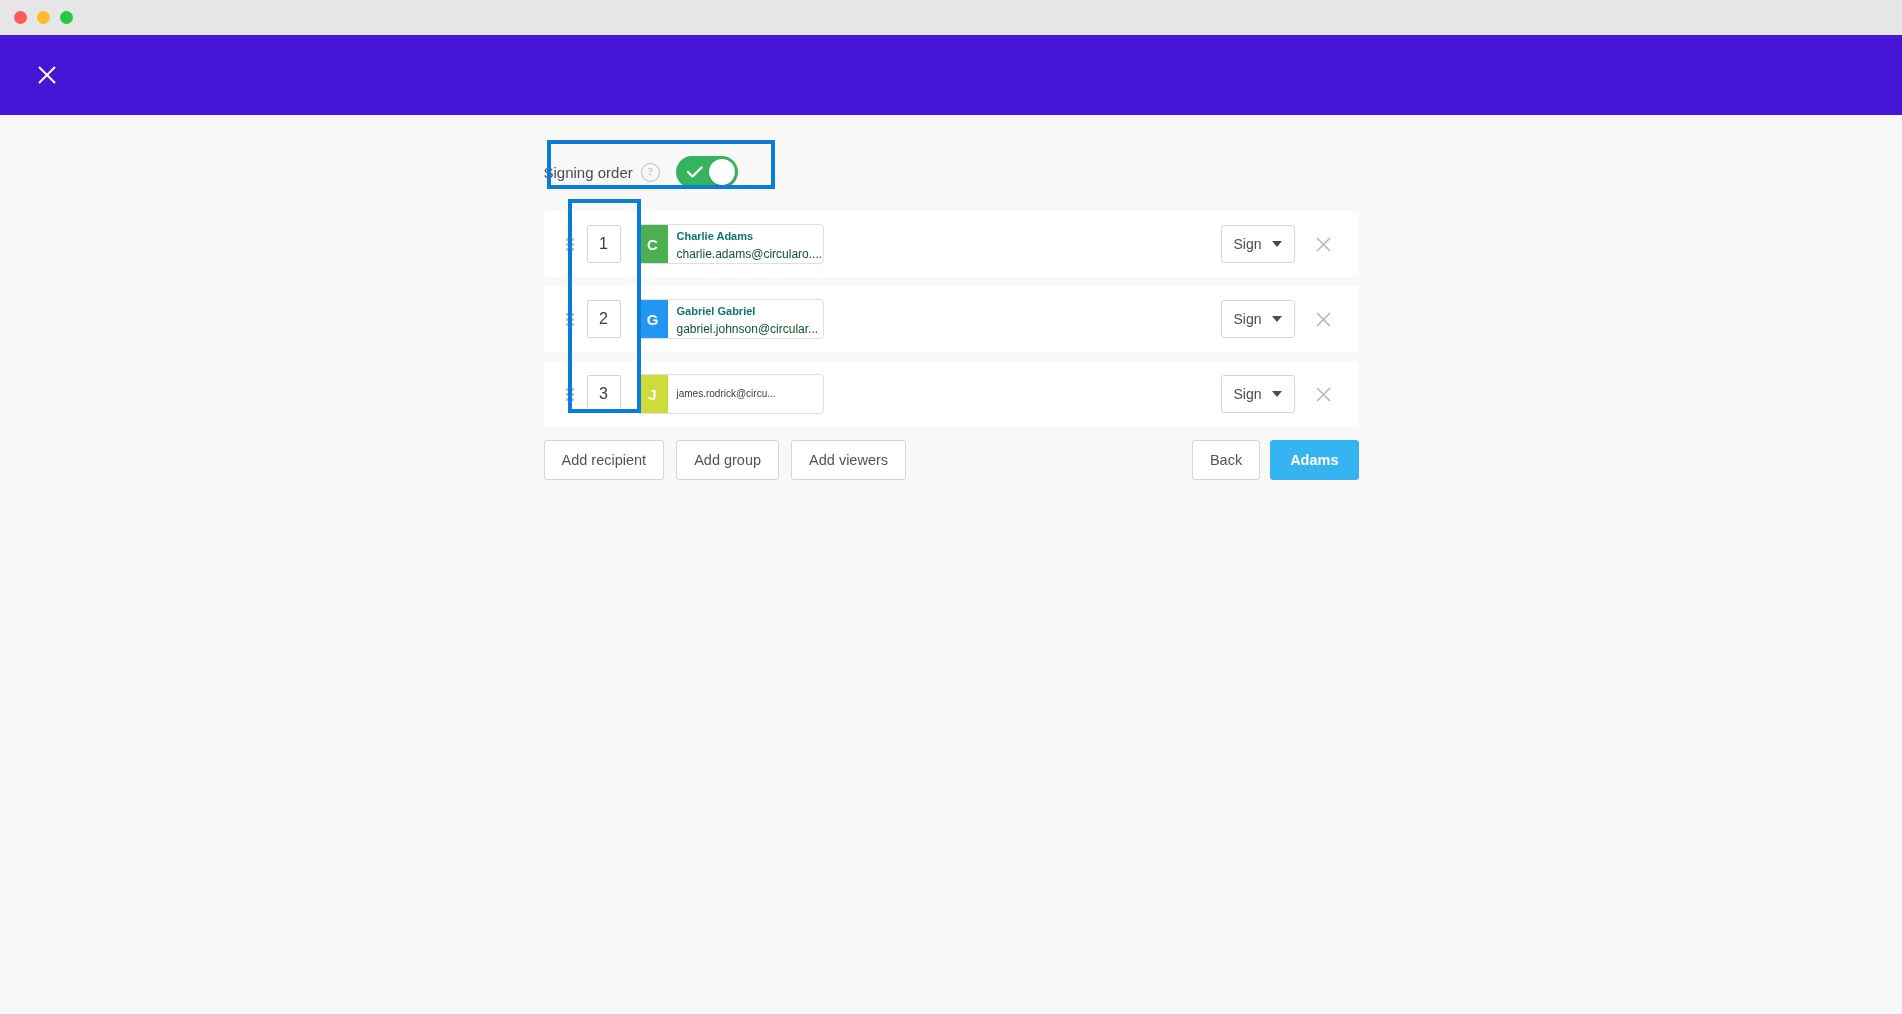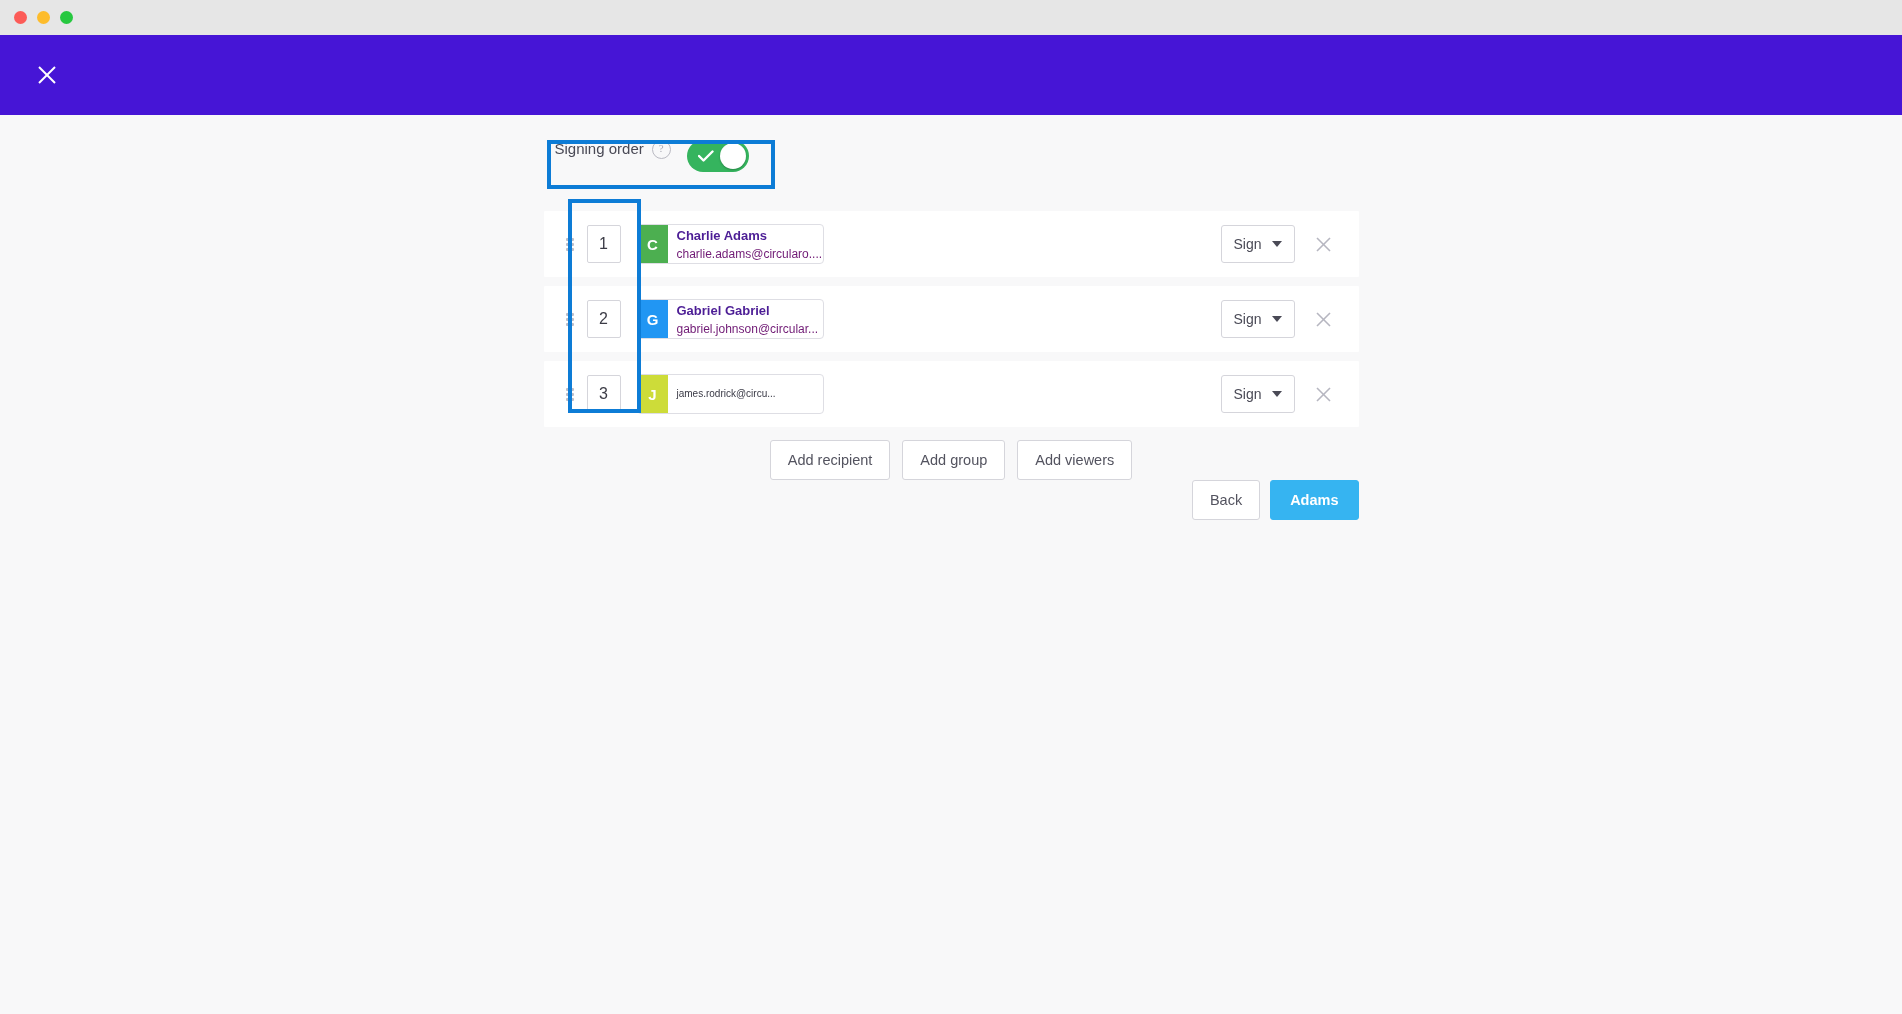--- a/index.html
+++ b/index.html
@@ -84,8 +84,8 @@
   
   .signing-order-row {
     display: flex;
+    align-items: center;
     height: 64px;
-    margin-left: 11px;
     width: 218px;
     box-sizing: border-box;
   }

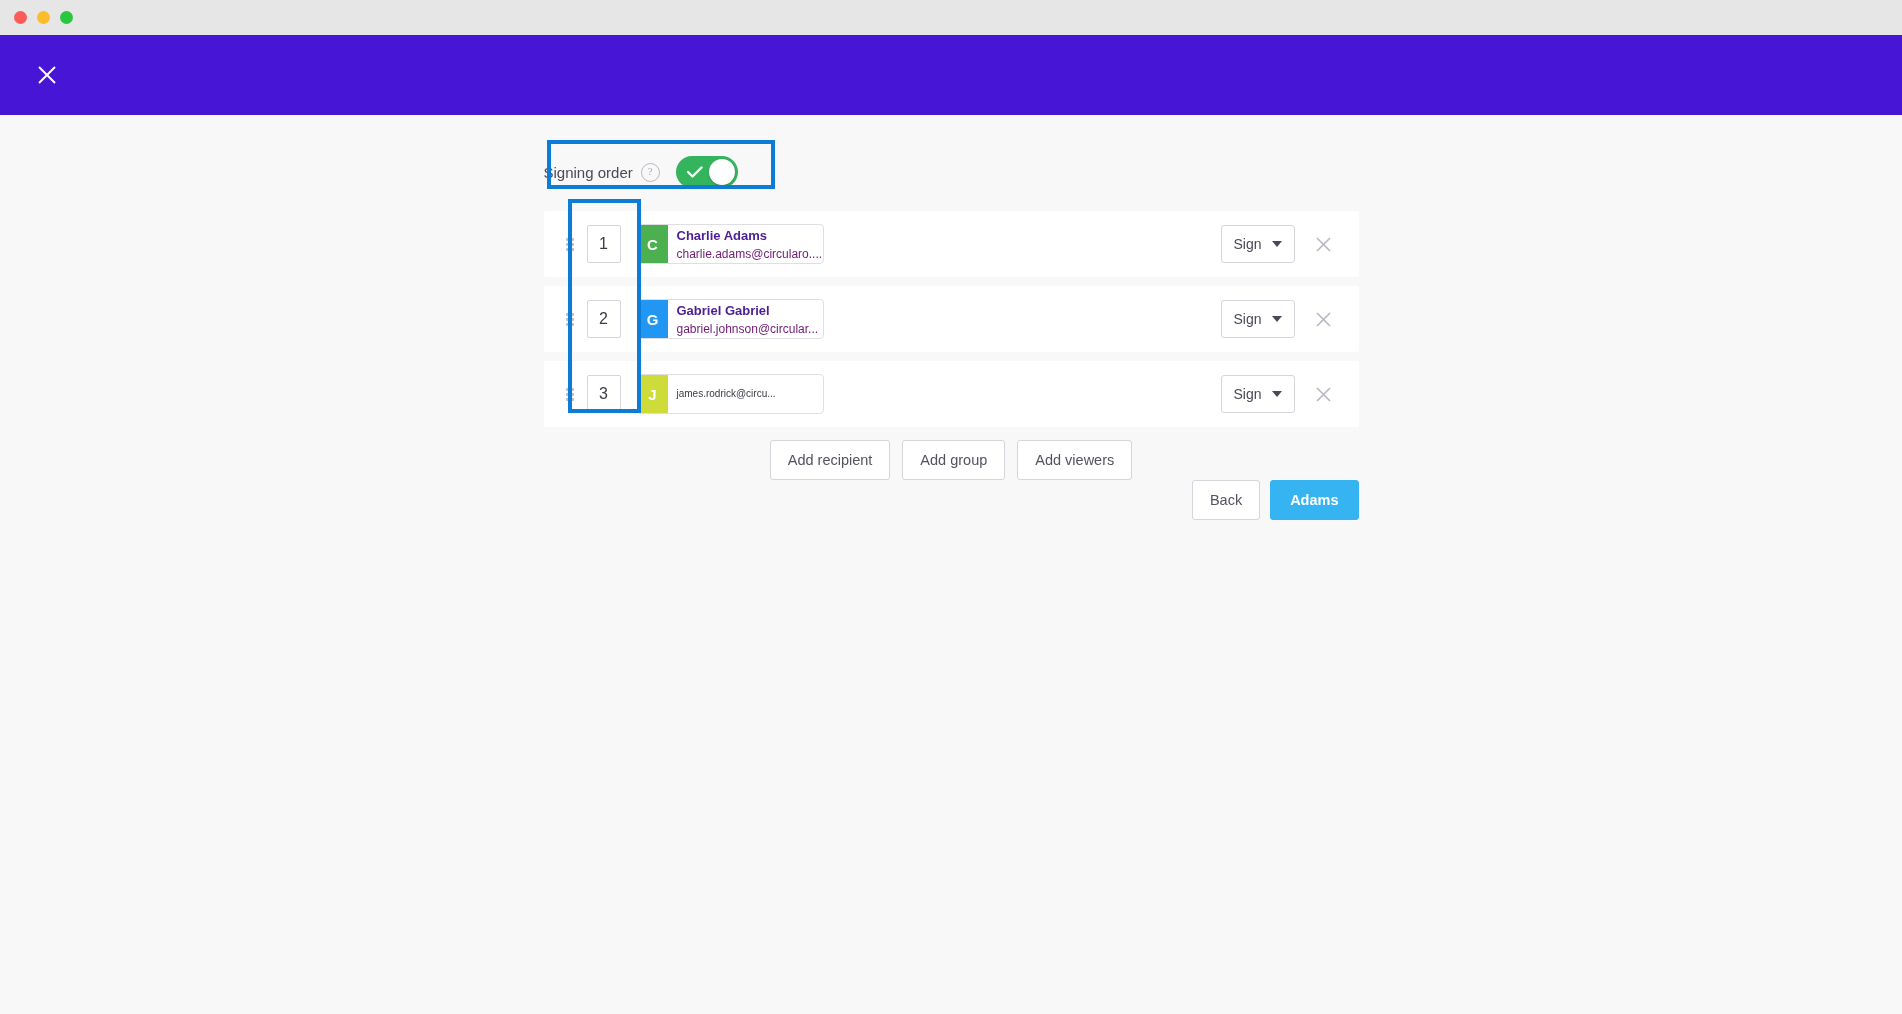--- a/index.html
+++ b/index.html
@@ -215,8 +215,8 @@
     min-width: 0;
   }
   .chip-name {
-    font-size: 13px;
-    color: #4c1d95;
+    font-size: 11px;
+    color: #0f766e;
     font-weight: bold;
     line-height: 15px;
     white-space: nowrap;

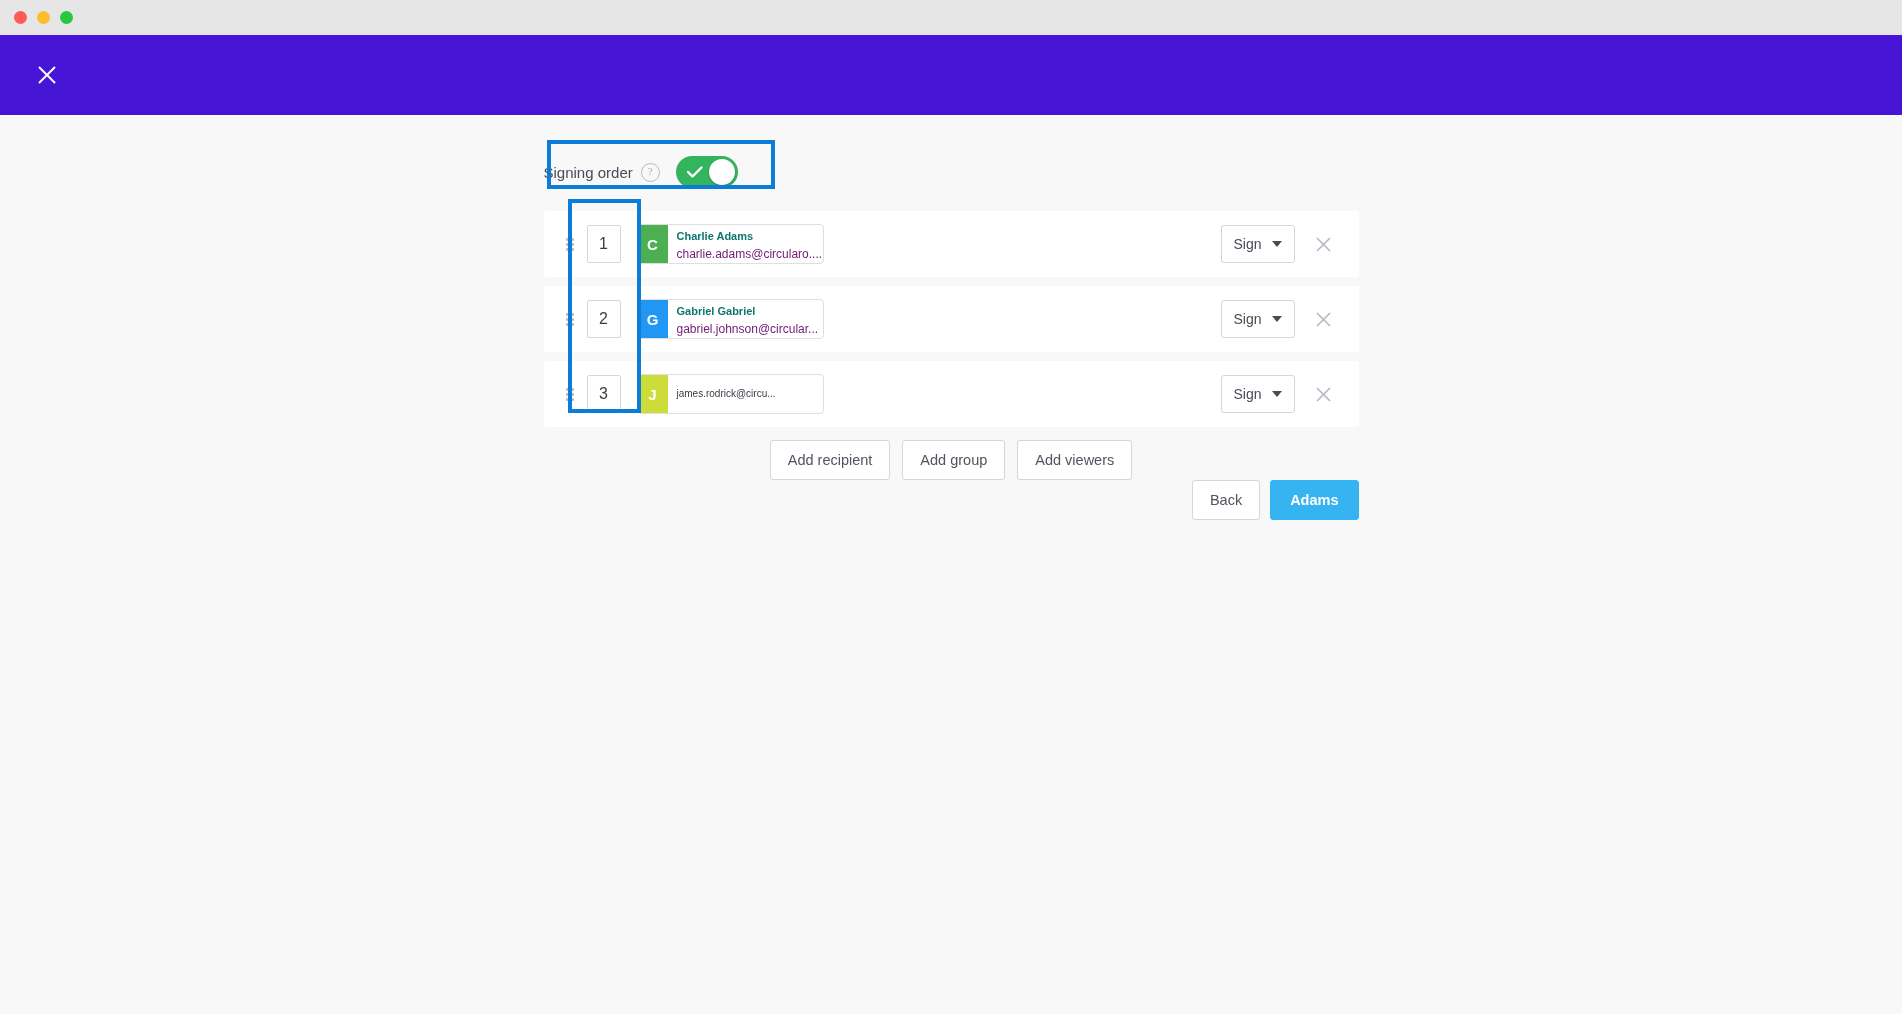--- a/index.html
+++ b/index.html
@@ -225,7 +225,7 @@
   }
   .chip-email {
     font-size: 12px;
-    color: #701a75;
+    color: #14532d;
     line-height: 15px;
     white-space: nowrap;
     overflow: hidden;

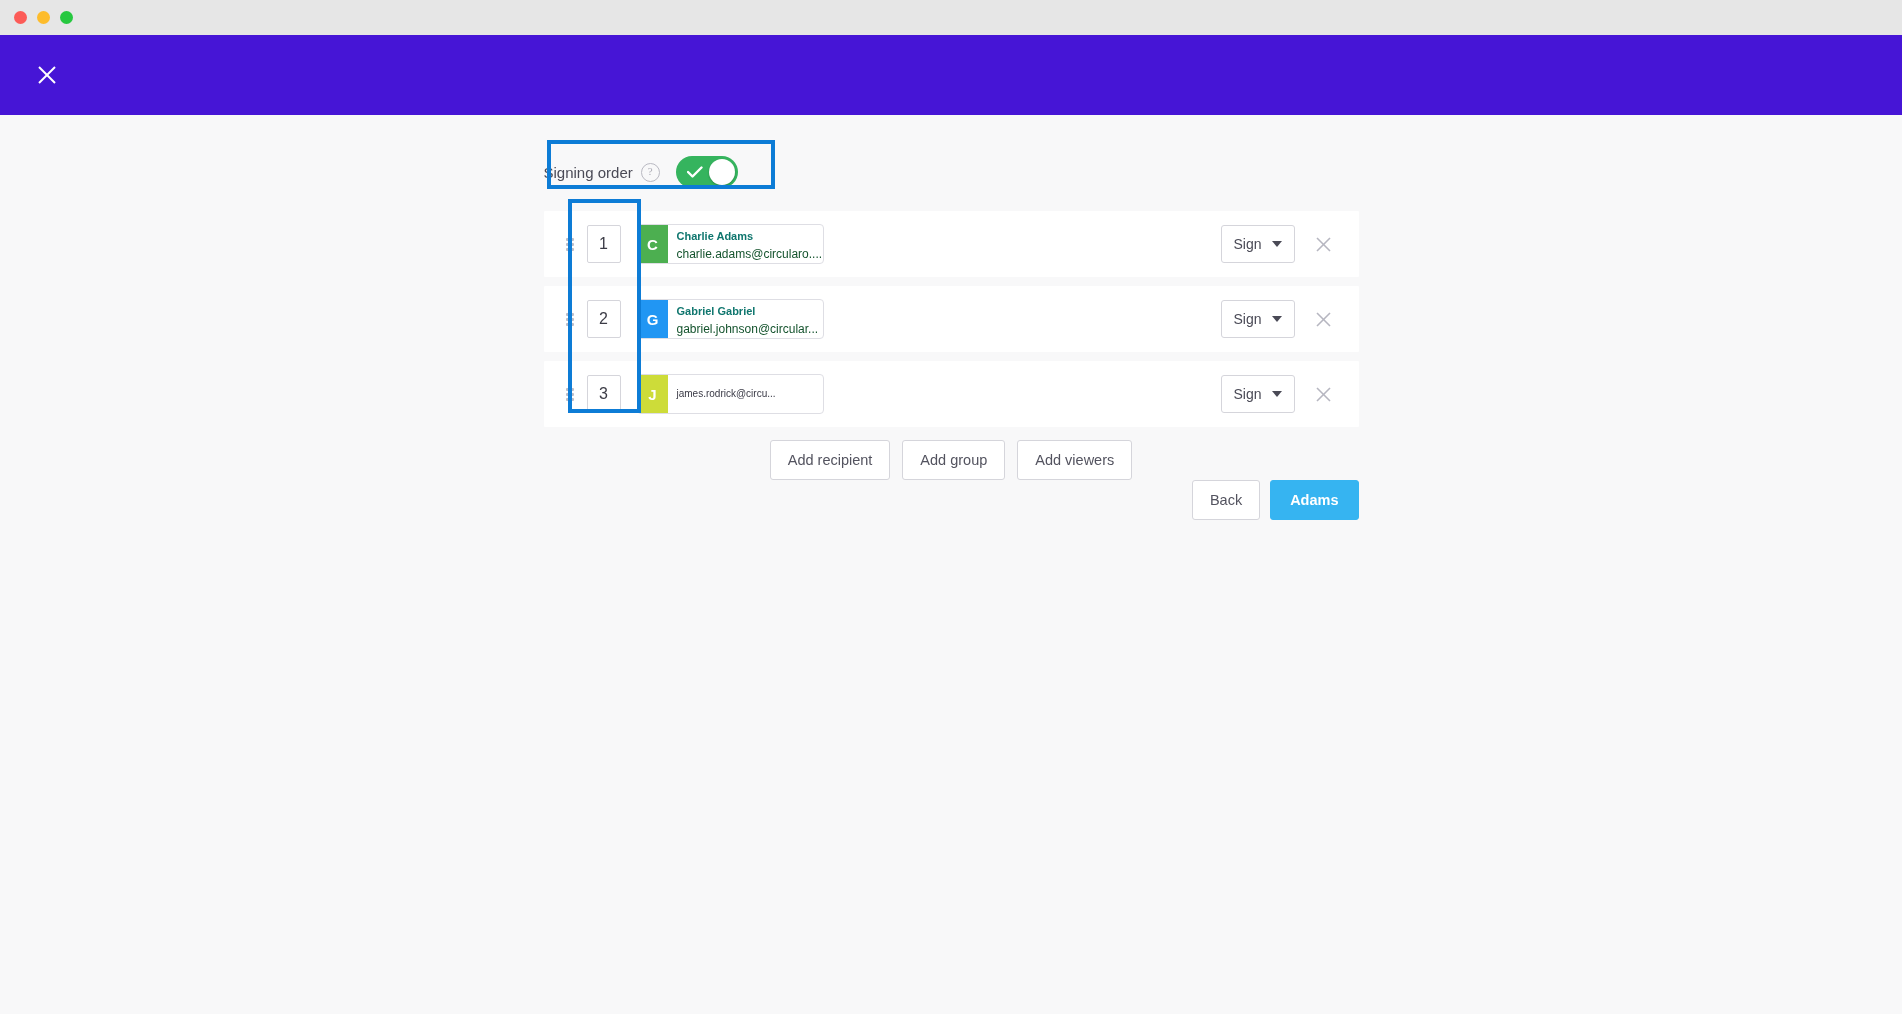--- a/index.html
+++ b/index.html
@@ -277,9 +277,8 @@
   
   .footer {
     display: flex;
-    align-items: center;
+    align-items: flex-start;
     margin-top: 13px;
-    flex-direction: column;
   }
   .btn {
     border: 1px solid #d5d5db;

